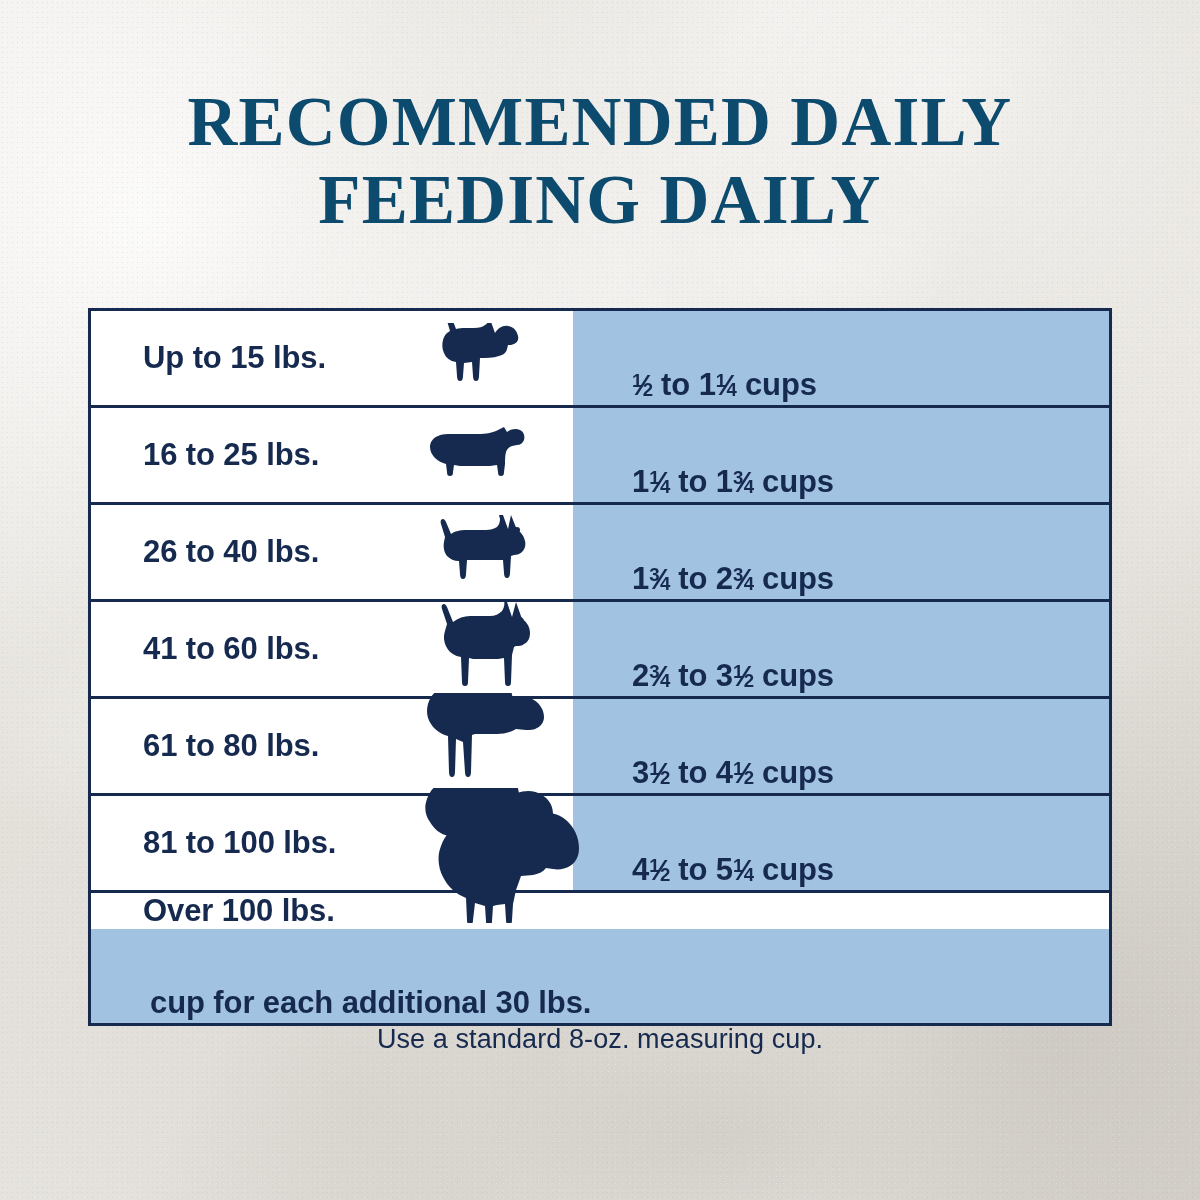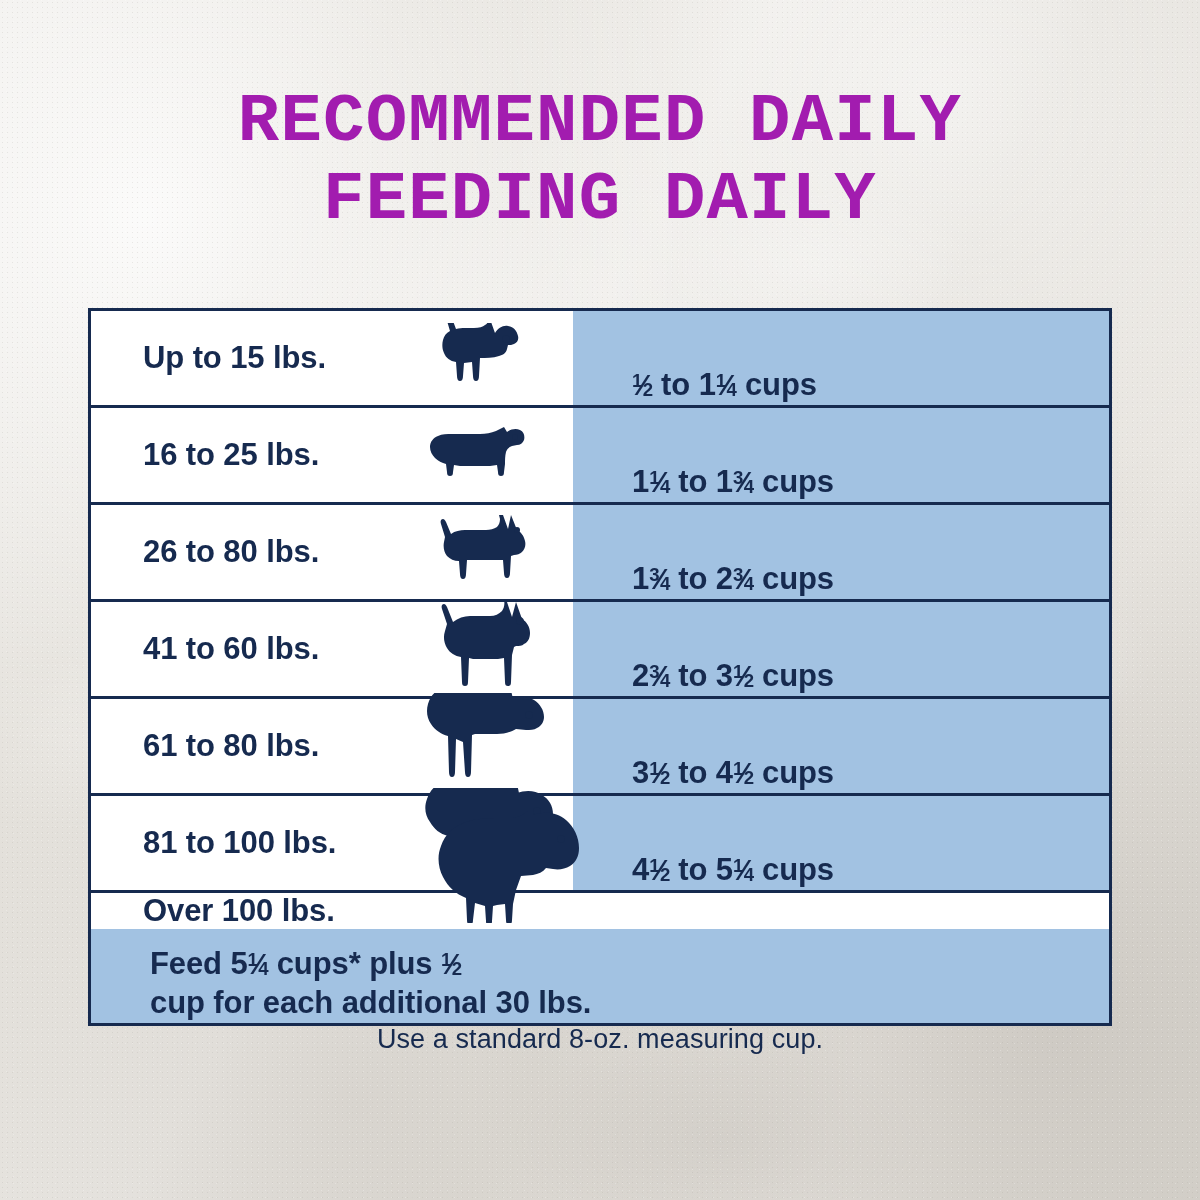--- a/index.html
+++ b/index.html
@@ -65,8 +65,8 @@
     top: 84px;
     width: 1200px;
     text-align: center;
-    color: #a21caf;
-    font-family: Liberation Mono, monospace;
+    color: #0c4a6e;
+    font-family: Liberation Serif, serif;
     font-weight: 700;
     font-size: 69px;
     line-height: 1.13;

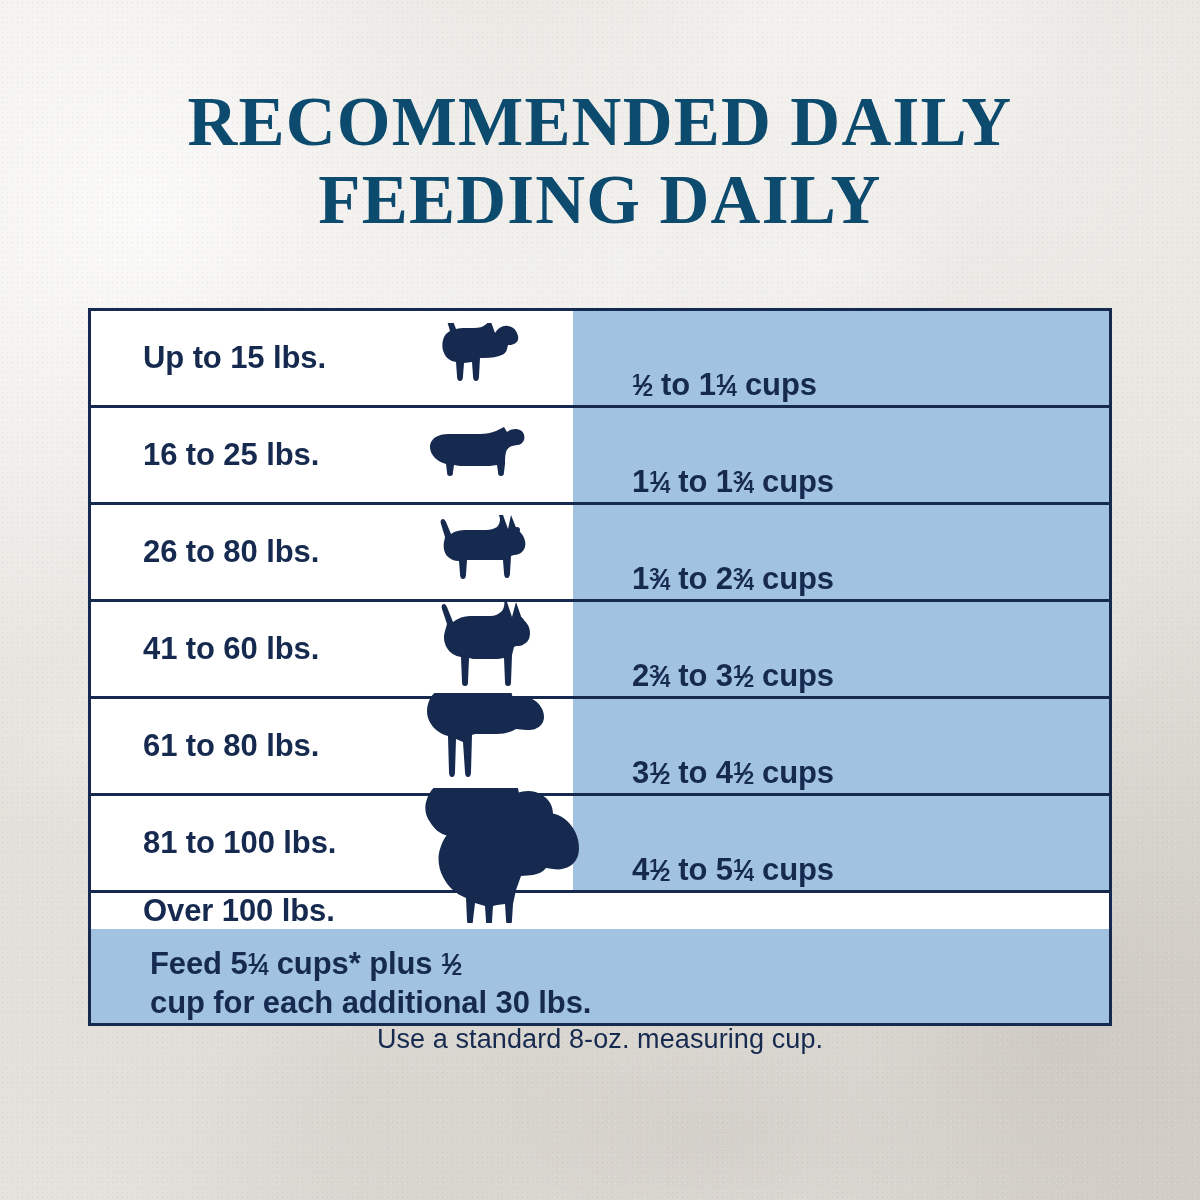--- a/index.html
+++ b/index.html
@@ -224,7 +224,7 @@
 
     <div class="row">
       <div class="cell-weight">
-        <span class="weight-label">26 to 80 lbs.</span>
+        <span class="weight-label">26 to 40 lbs.</span>
         <span class="dog" style="left:340px; bottom:12px;">
           <svg width="100" height="76" viewBox="0 0 100 76" aria-hidden="true">
             <path fill="#162a4f" d="M72 4l5 14 3-14 6 15c4 2 7 6 8 11 1 4 0 8-3 11-2 2-5 3-8 3l-3 1-1 17c0 3-1 5-3 5s-3-2-3-5l-1-13H36l-1 14c0 3-1 5-3 5s-3-2-3-5l-1-13c-5 0-9-2-12-5-3-4-4-9-3-14l1-5-4-13c-1-3 0-5 2-5 1 0 2 1 3 3l5 12c4-3 9-4 14-4h21c4 0 8-1 11-3 2-2 3-5 3-8l-1-4z"></path>

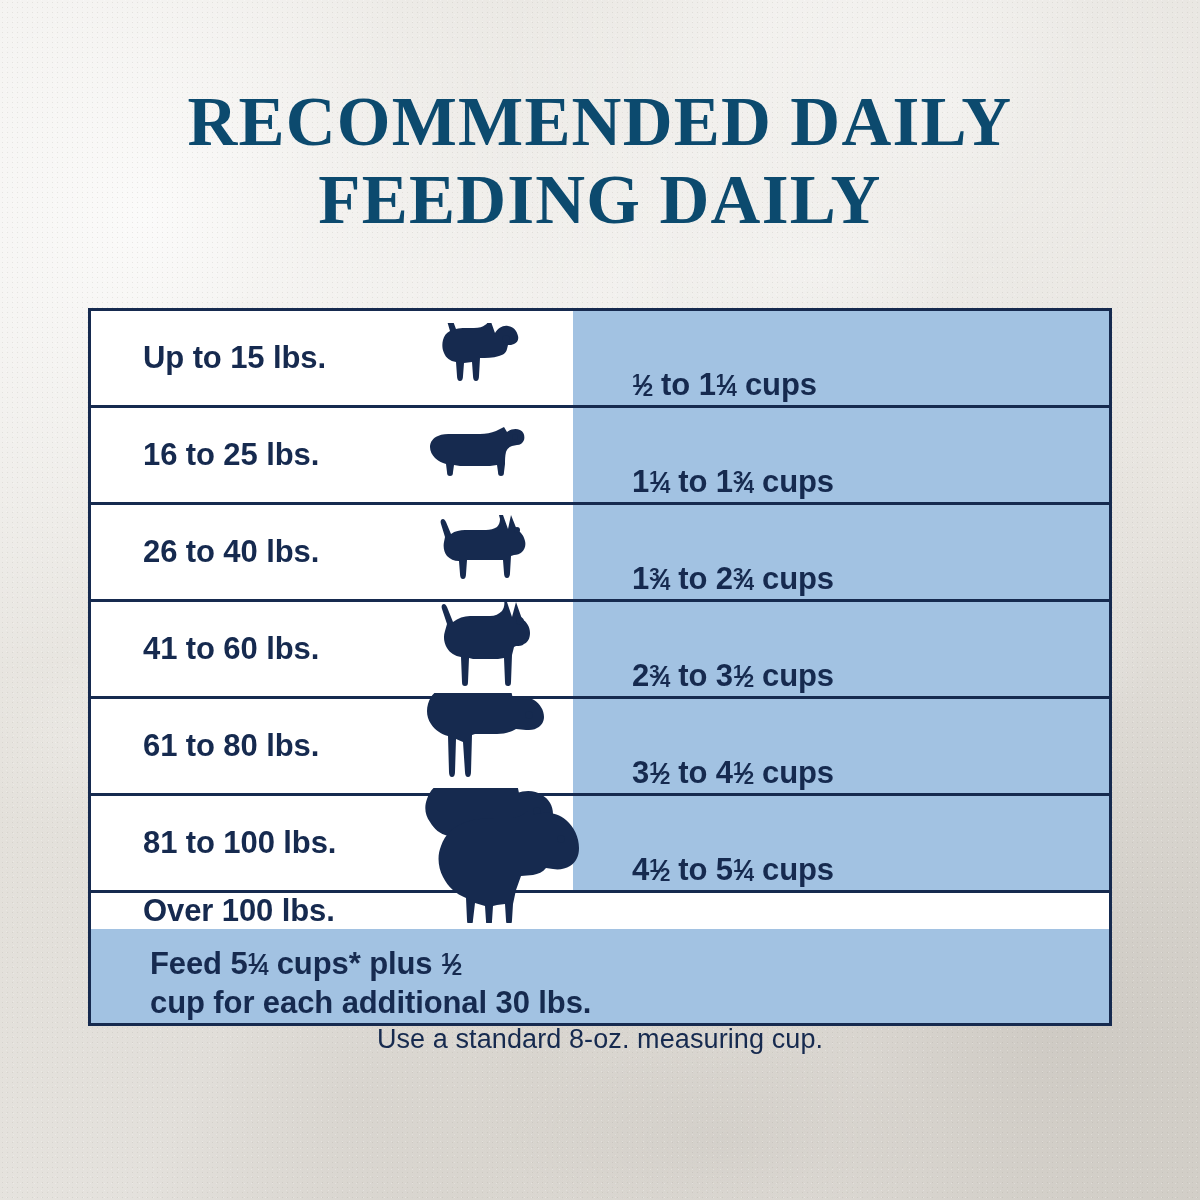--- a/index.html
+++ b/index.html
@@ -302,7 +302,6 @@
       </div>
       <div class="cell-amount">
         <span class="amount-text">
-          <span class="ln">Feed 5<span class="frac"><span class="num">1</span><span class="sl">⁄</span><span class="den">4</span></span> cups* plus <span class="frac"><span class="num">1</span><span class="sl">⁄</span><span class="den">2</span></span></span>
           <span class="ln">cup for each additional 30 lbs.</span>
         </span>
       </div>

